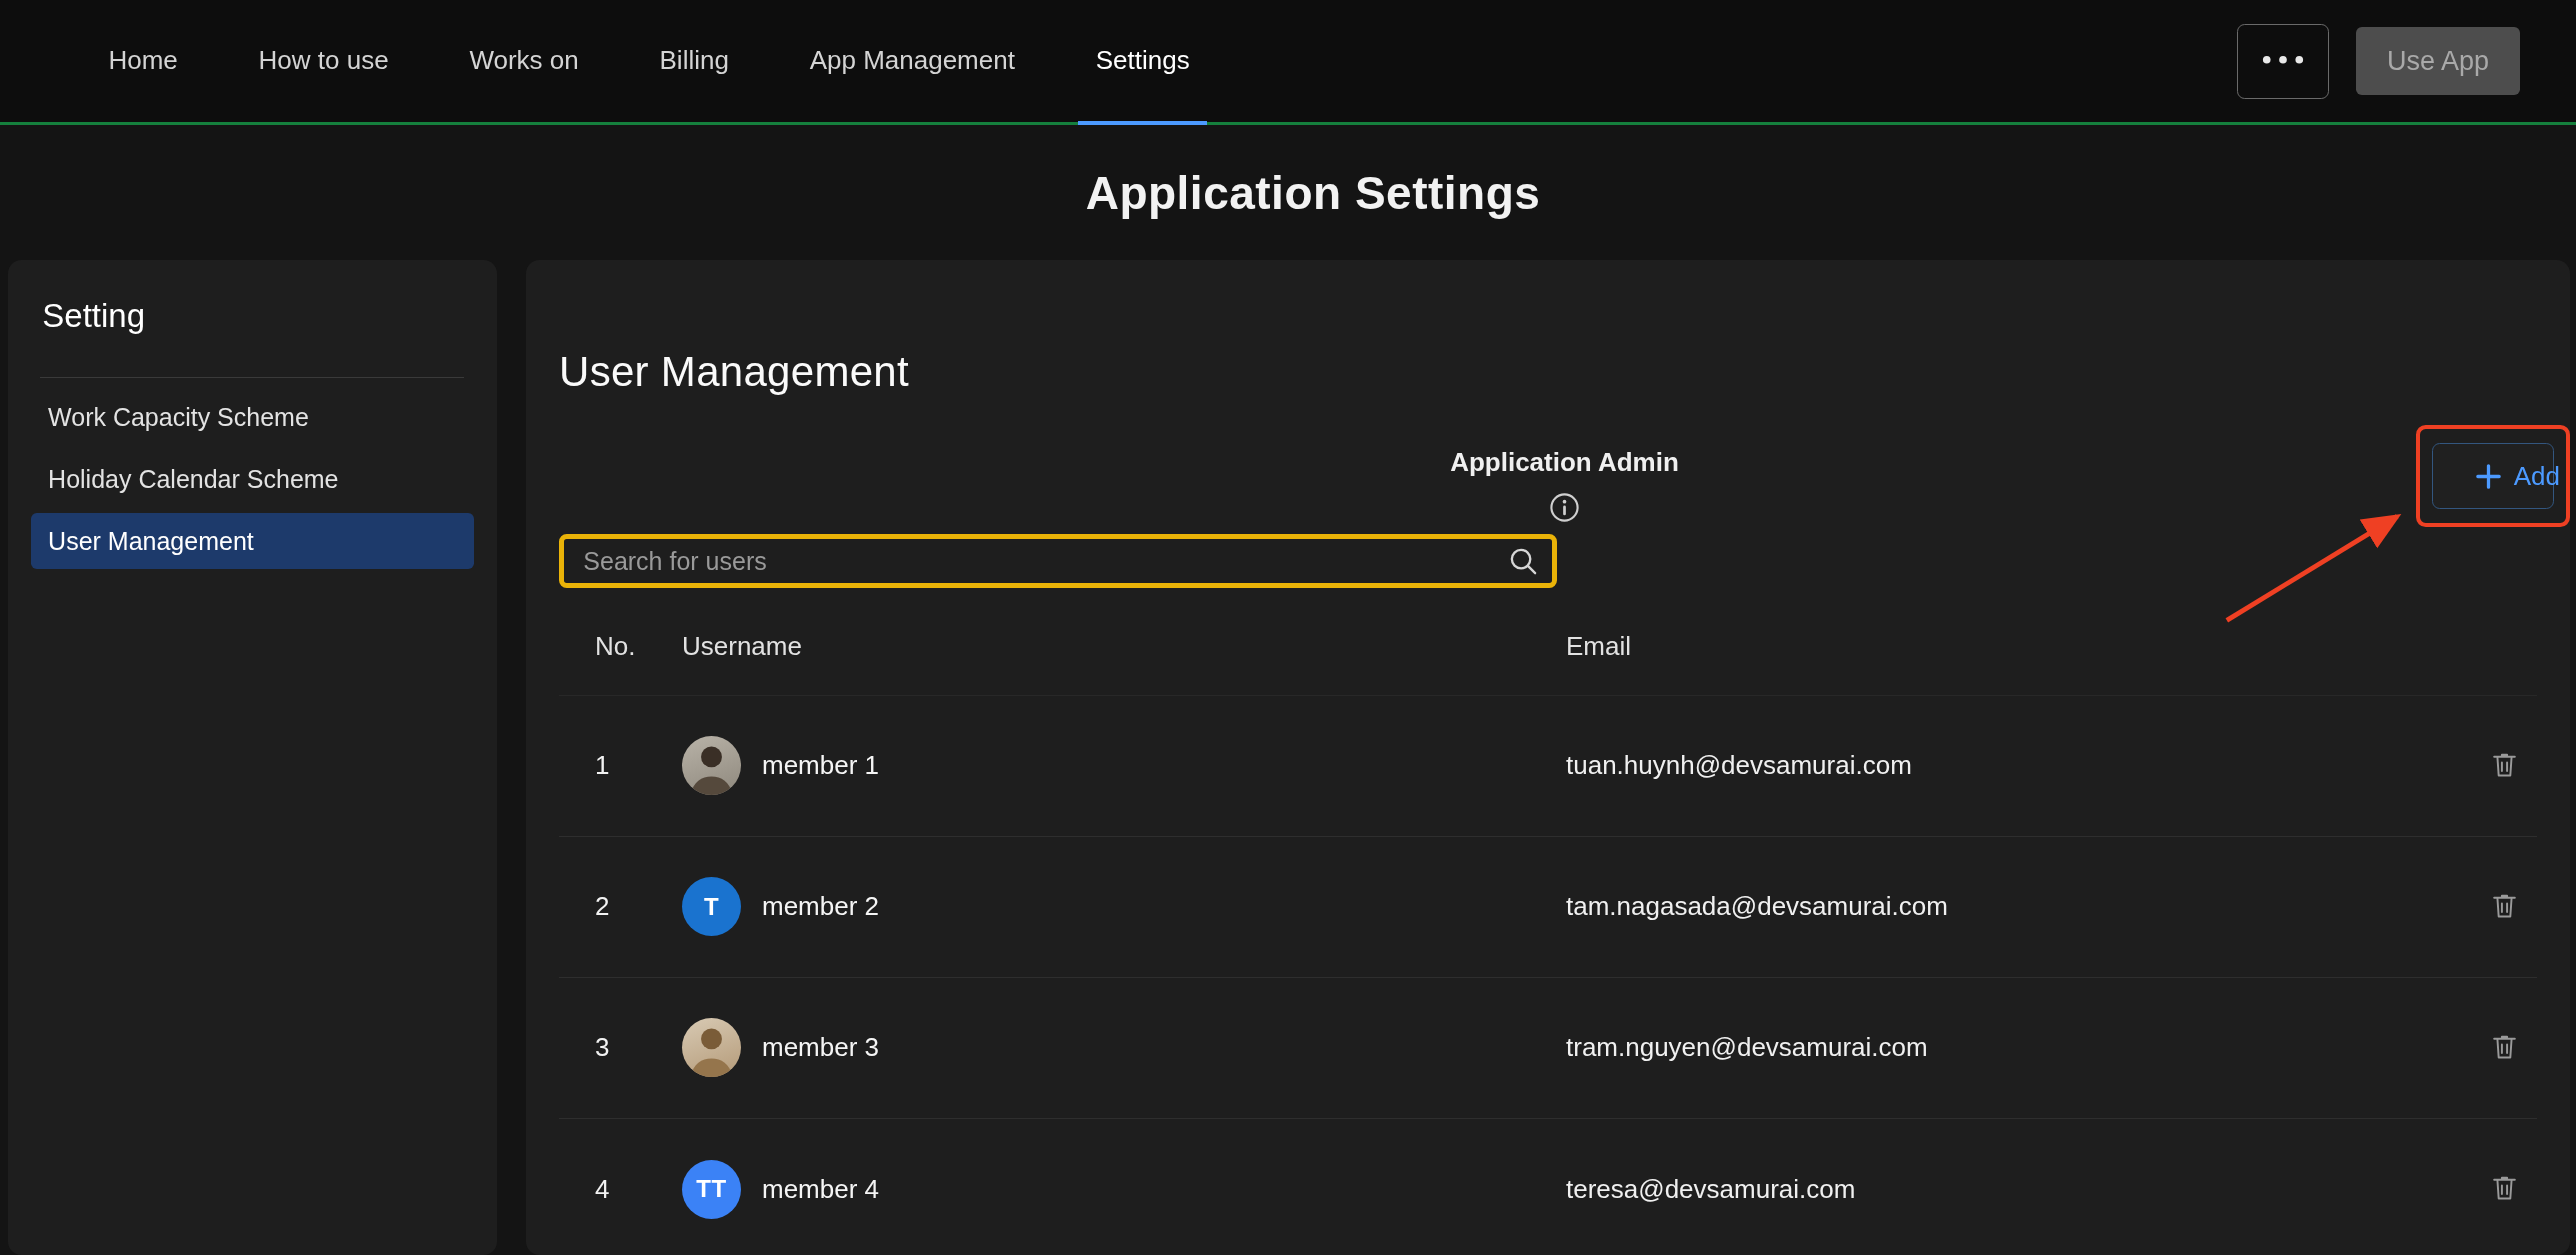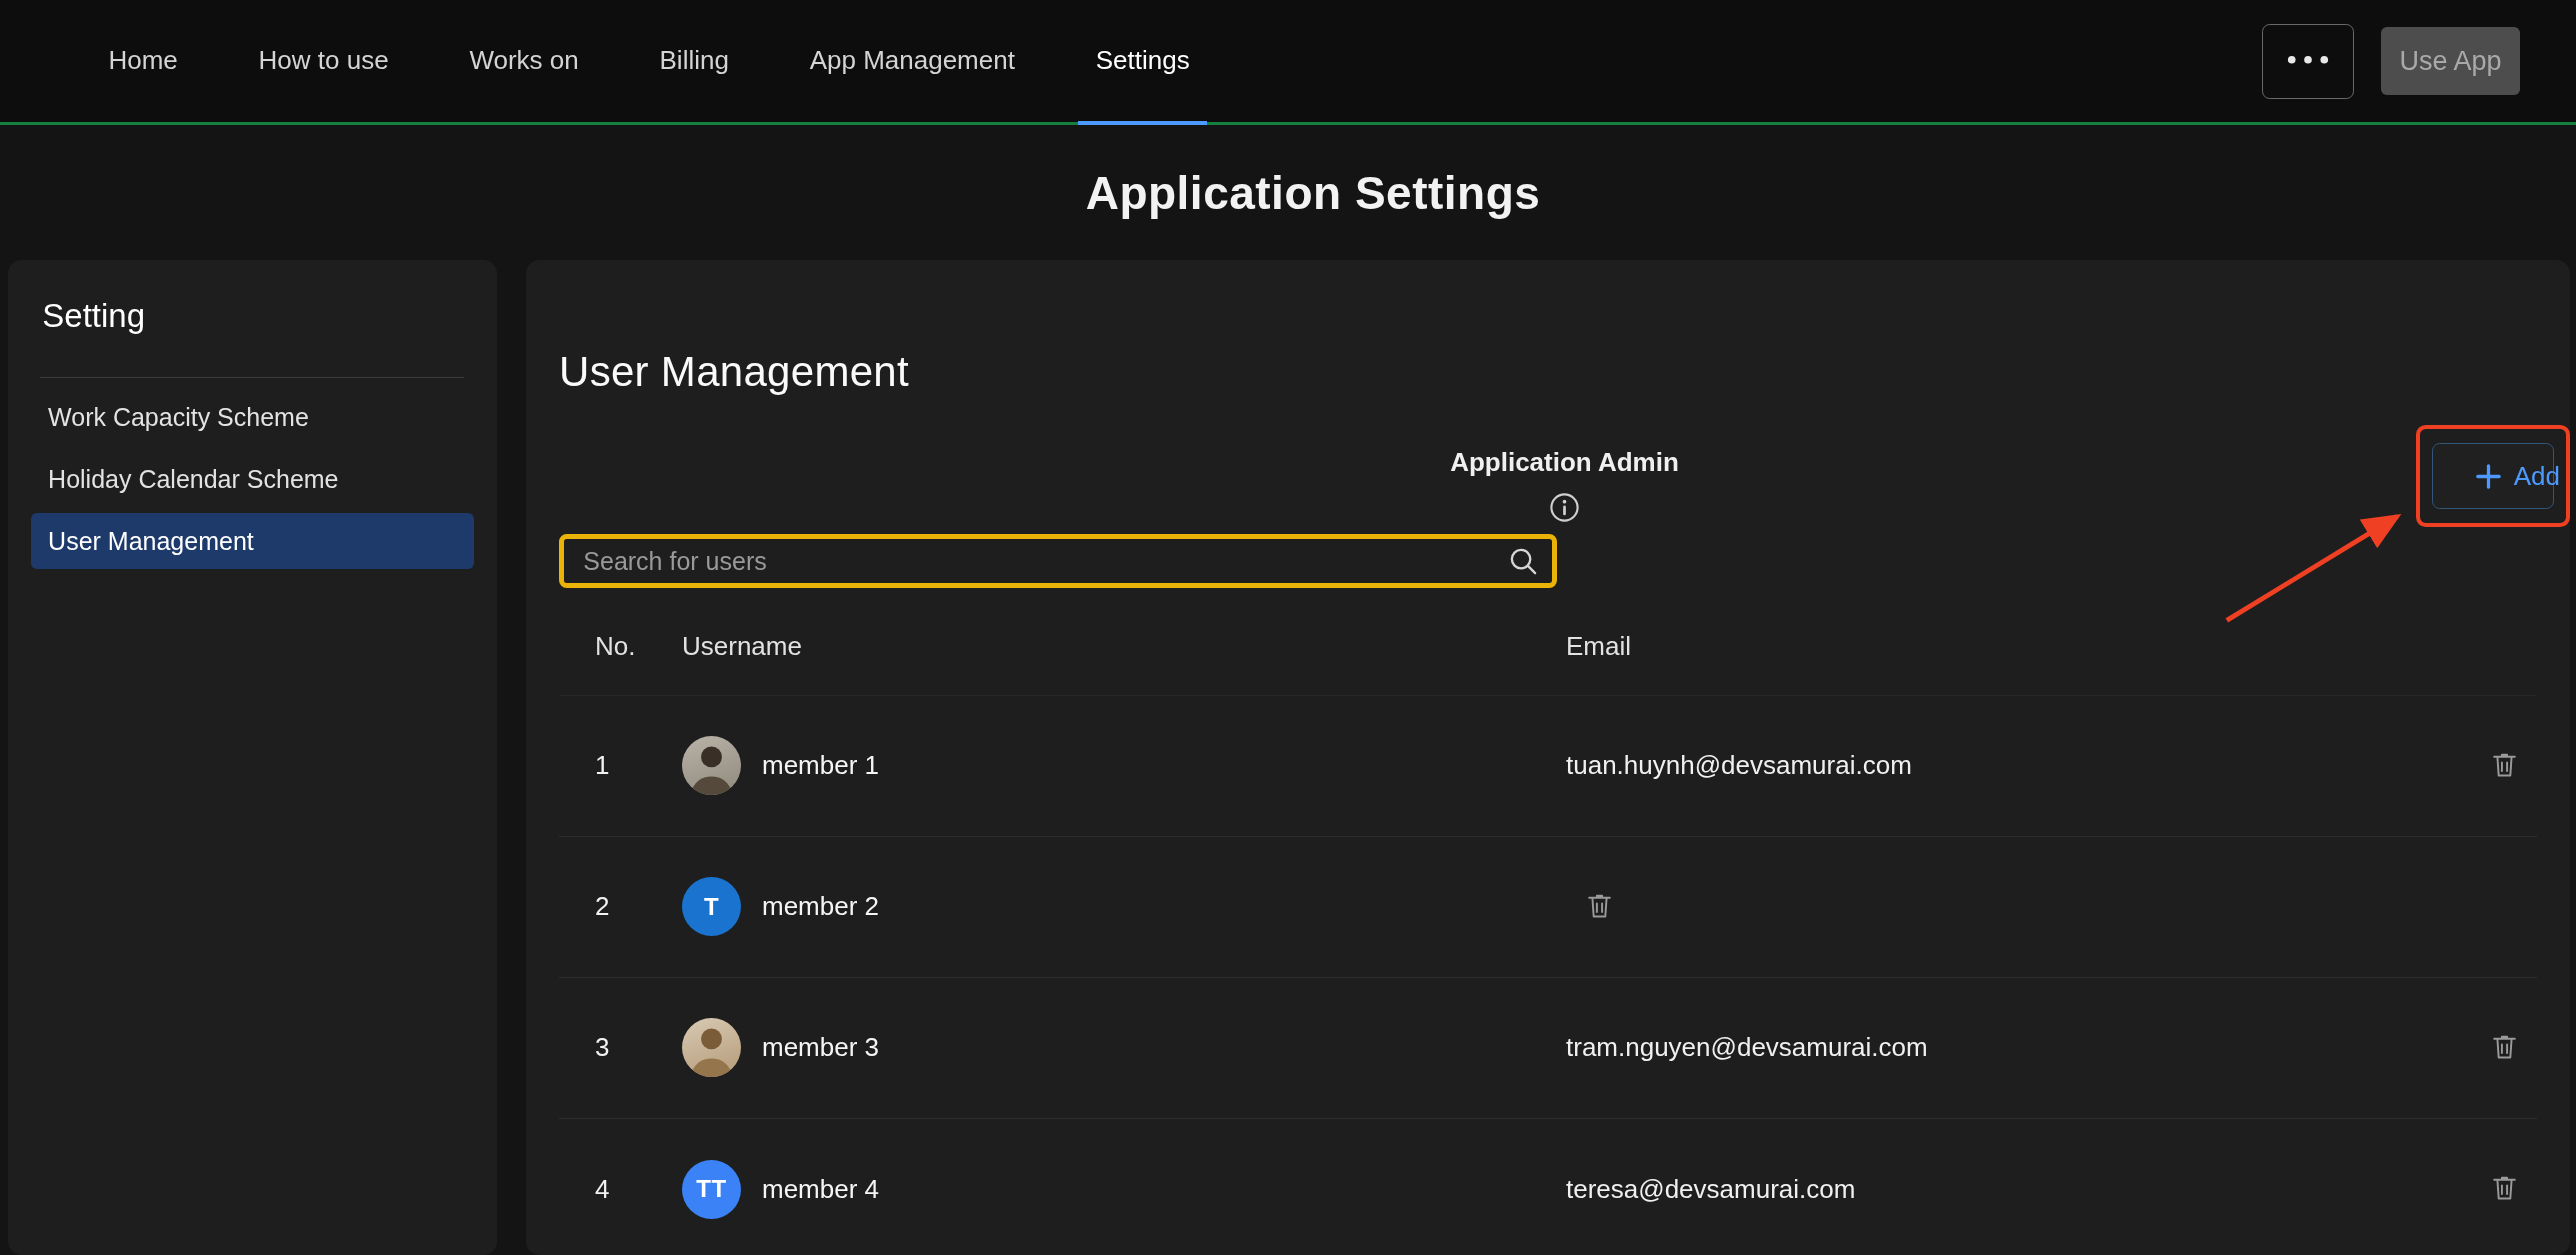--- a/index.html
+++ b/index.html
@@ -38,7 +38,7 @@
     cursor: pointer;
   }
   .use-app-btn {
-    width: 139px; height: 68px; border-radius: 5.8px; background: #4d4d4d;
+    width: 164px; height: 68px; border-radius: 5.8px; background: #4d4d4d;
     color: #a9a9a9; font-size: 27px; display: flex; align-items: center; justify-content: center;
     cursor: pointer;
   }

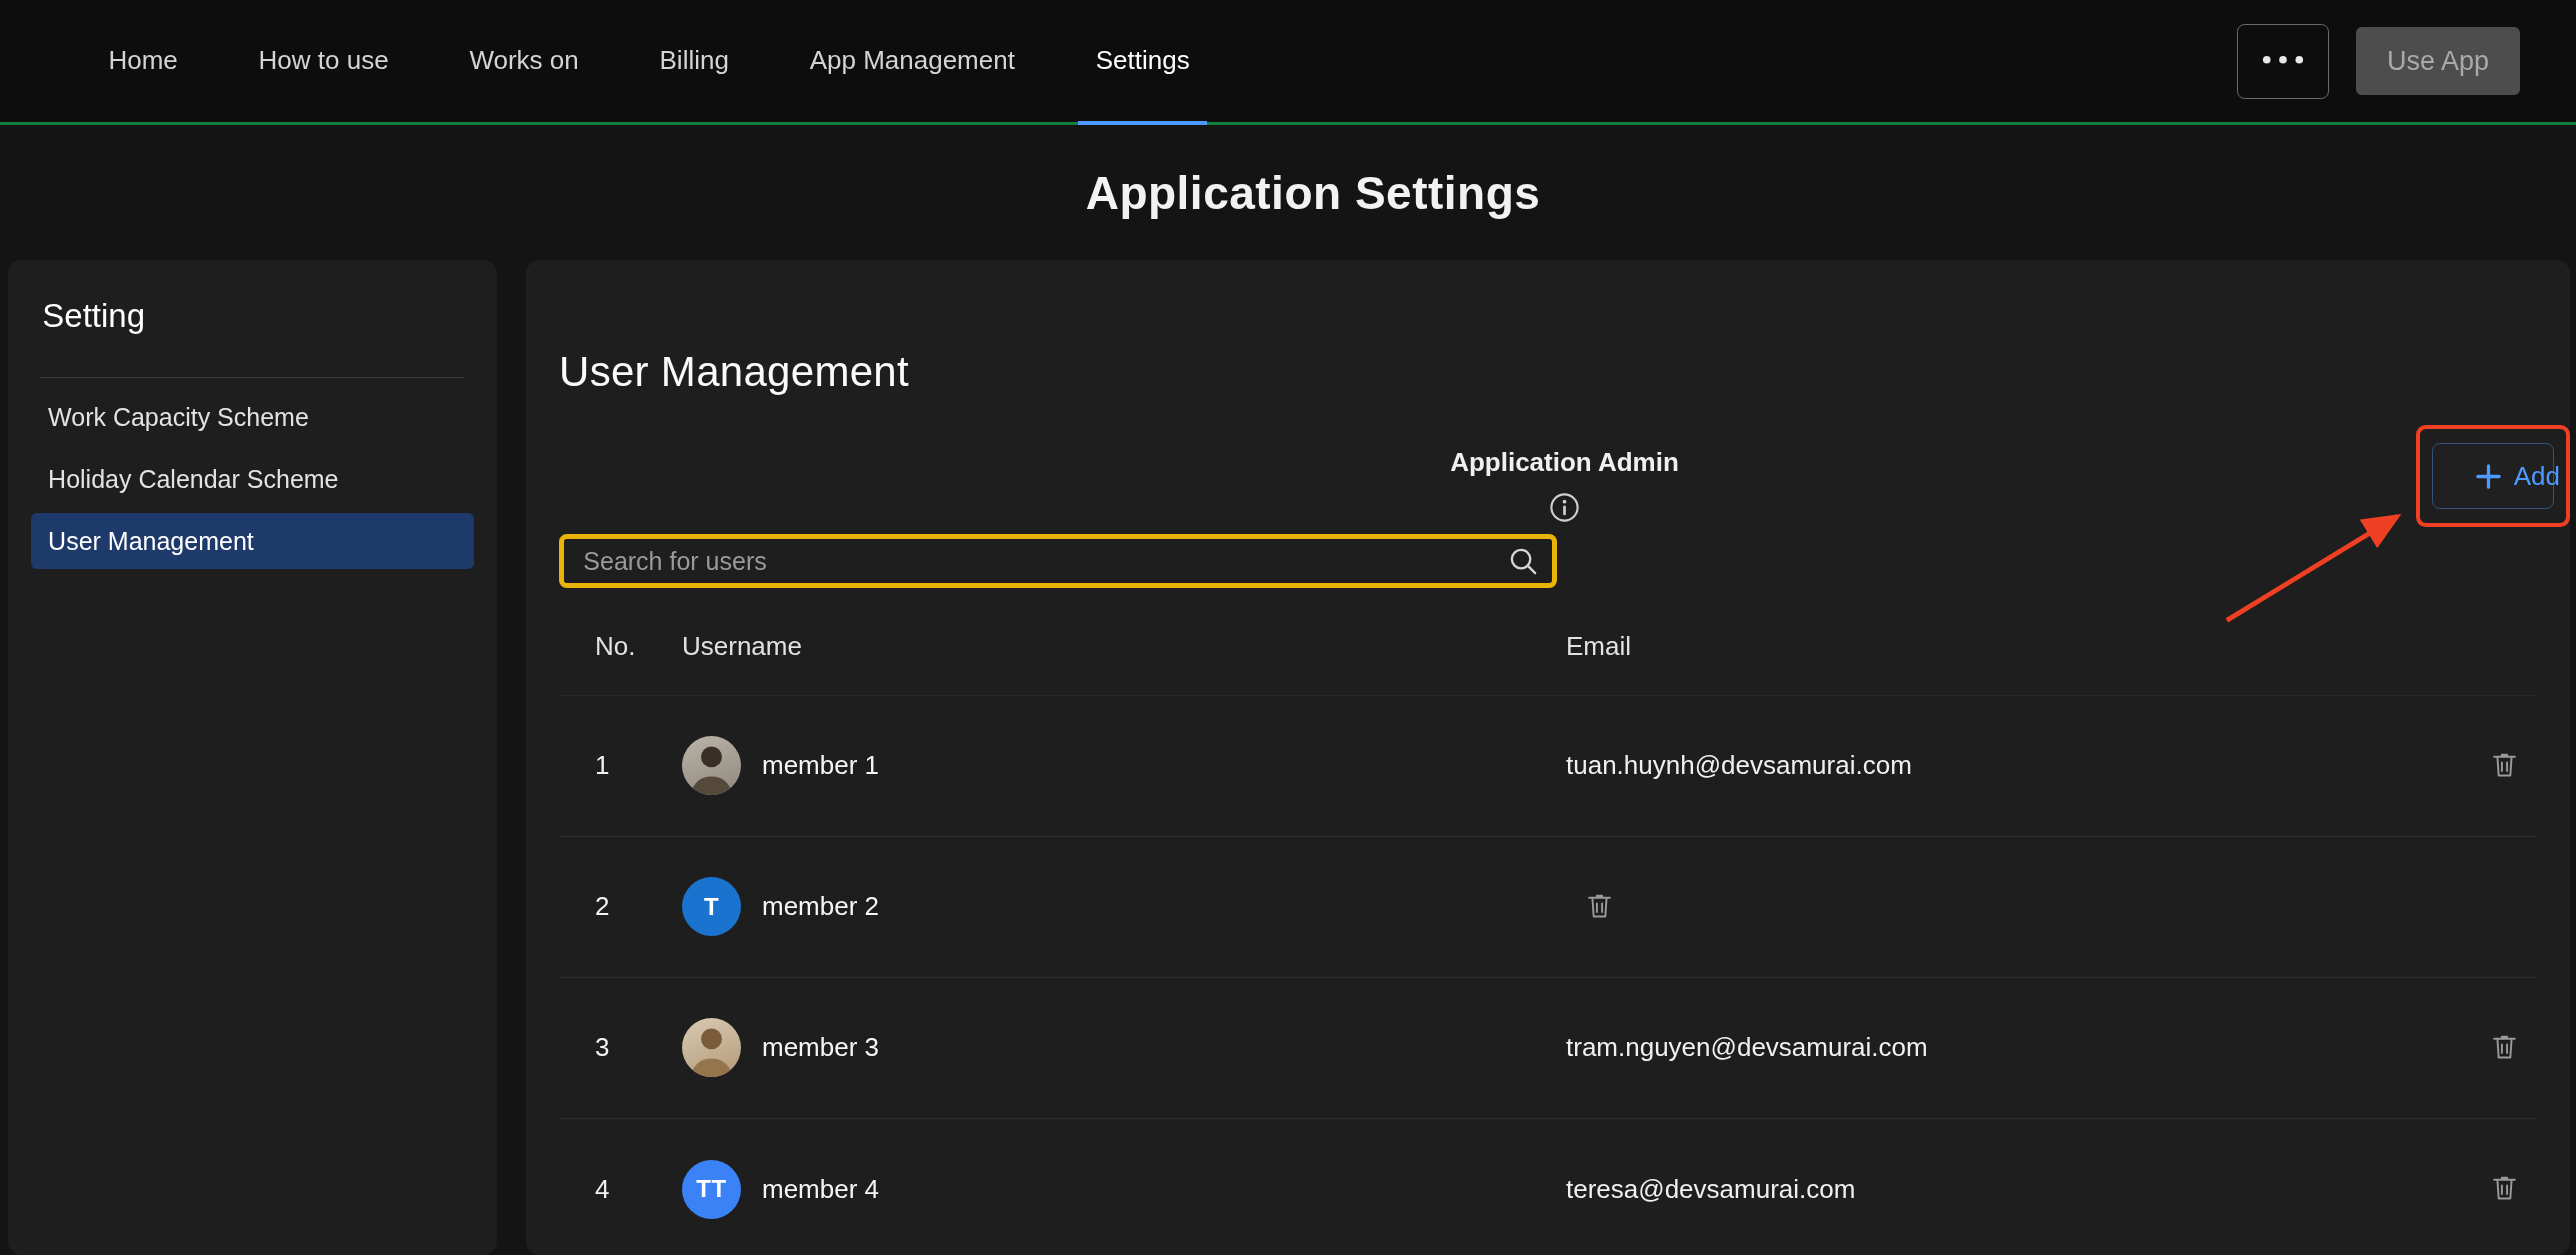--- a/index.html
+++ b/index.html
@@ -237,6 +237,7 @@
         <span class="avatar avatar--blue">T</span>
         <span>member 2</span>
       </div>
+      <div class="col-email">tam.nagasada@devsamurai.com</div>
       <div class="col-action">
         <button class="trash-btn">
           <svg width="31" height="31" viewBox="0 0 24 24" fill="none" stroke="#9a9a9a" stroke-width="1.5" stroke-linecap="round" stroke-linejoin="round">

